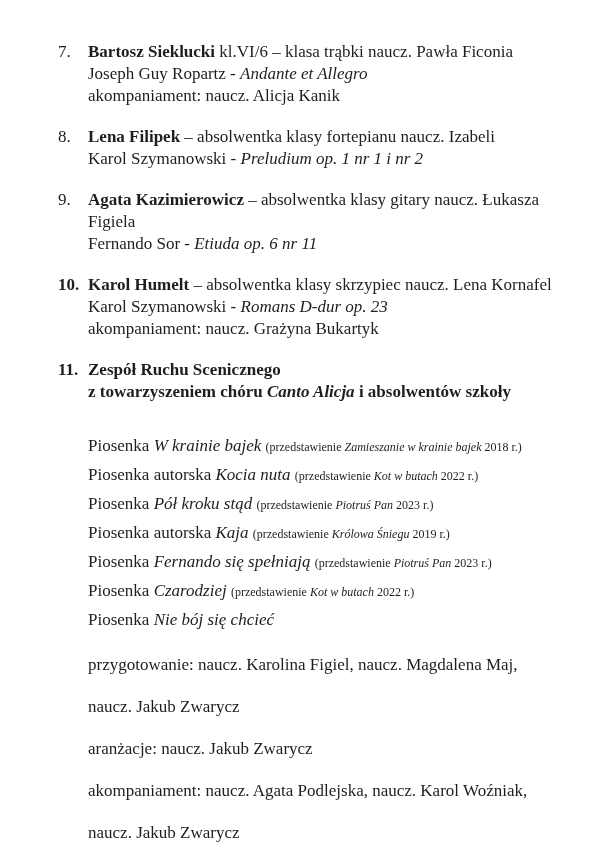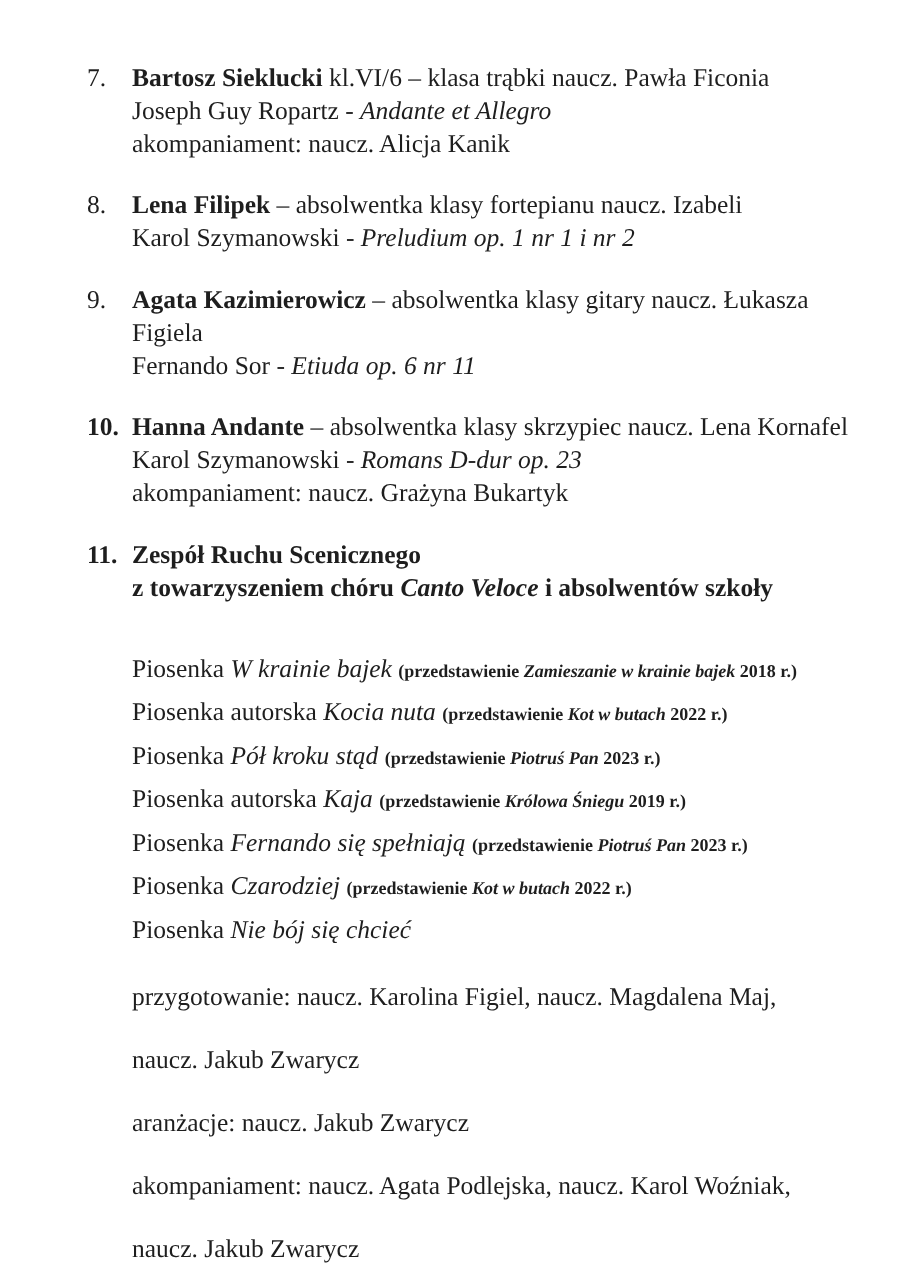--- a/index.html
+++ b/index.html
@@ -91,7 +91,7 @@
       <div class="entry">
         <div class="entry-number b">10.</div>
         <div>
-          <div class="entry-line"><span class="b">Hanna Andante</span><span> – absolwentka klasy skrzypiec naucz. Lena Kornafel</span></div>
+          <div class="entry-line"><span class="b">Karol Humelt</span><span> – absolwentka klasy skrzypiec naucz. Lena Kornafel</span></div>
           <div class="entry-line"><span>Karol Szymanowski - </span><span class="i">Romans D-dur op. 23</span></div>
           <div class="entry-line"><span>akompaniament: naucz. Grażyna Bukartyk</span></div>
         </div>

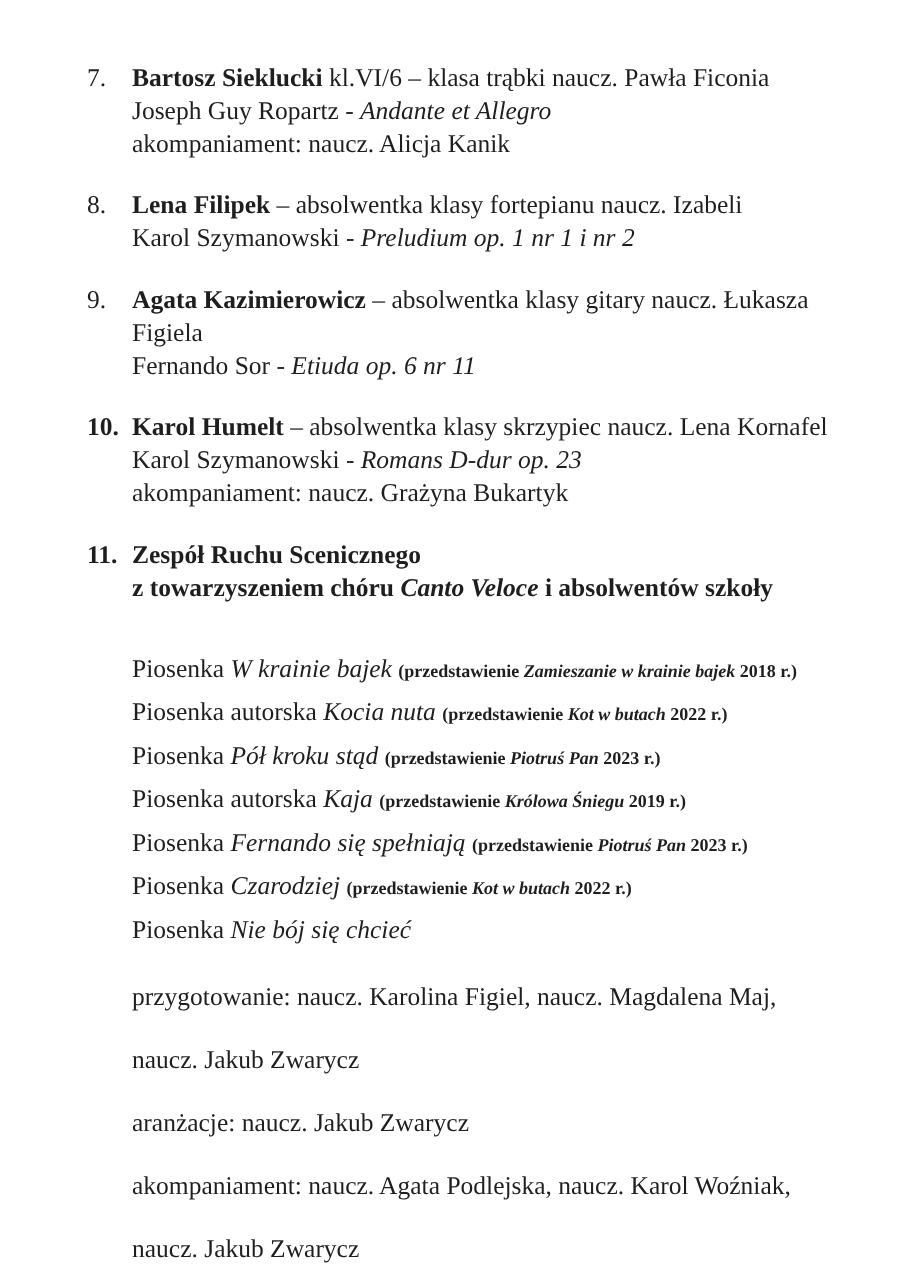--- a/index.html
+++ b/index.html
@@ -100,7 +100,7 @@
         <div class="entry-number b">11.</div>
         <div>
           <div class="entry-line"><span class="b">Zespół Ruchu Scenicznego</span></div>
-          <div class="entry-line"><span class="b">z towarzyszeniem chóru </span><span class="b i">Canto Veloce</span><span class="b"> i absolwentów szkoły</span></div>
+          <div class="entry-line"><span class="b">z towarzyszeniem chóru </span><span class="b i">Canto Alicja</span><span class="b"> i absolwentów szkoły</span></div>
         </div>
       </div>
     </div>

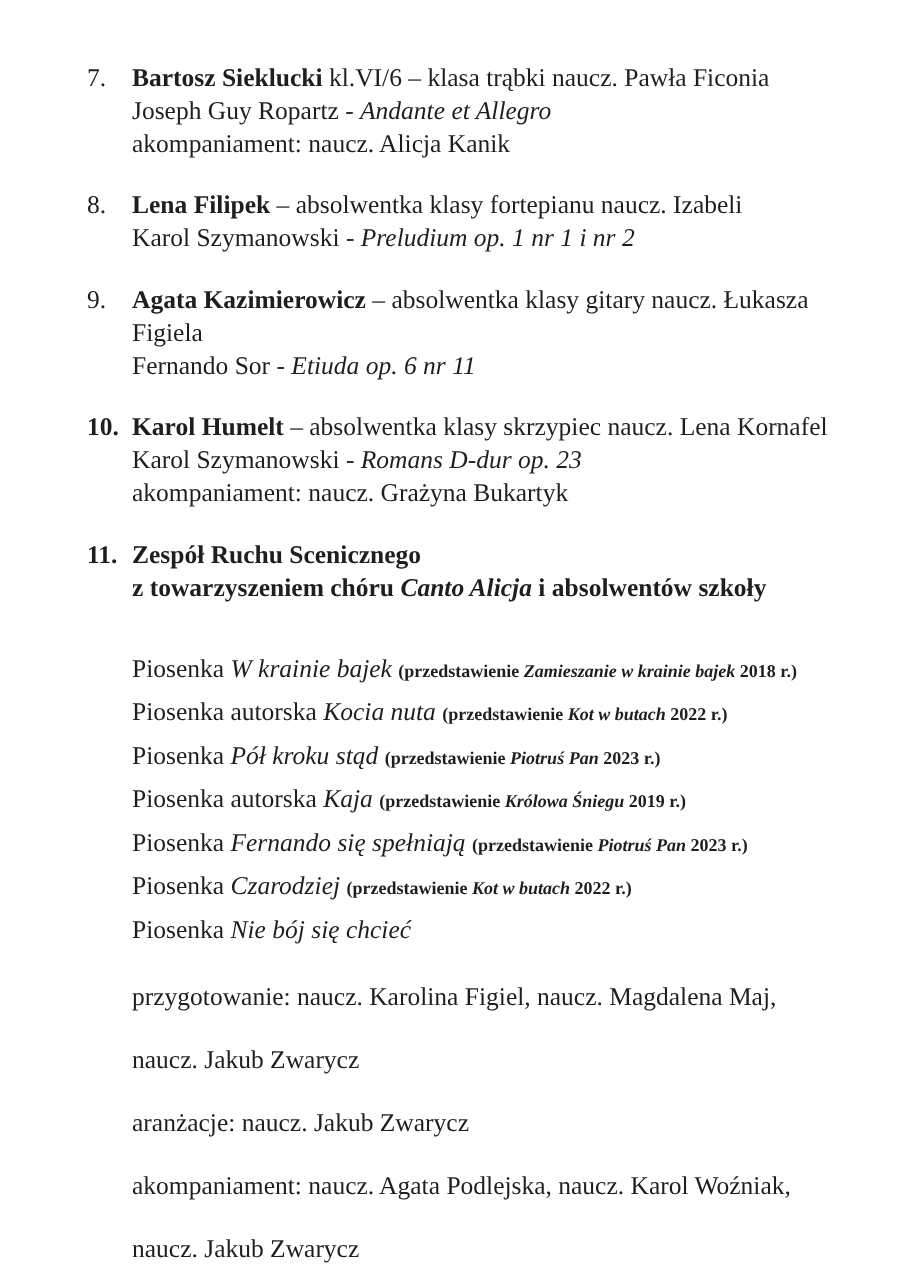--- a/index.html
+++ b/index.html
@@ -57,7 +57,7 @@
   .i { font-style: italic; }
   .small {
     font-size: 12px;
-    font-weight: 700;
+    font-weight: 400;
   }
 </style>
 </head>

